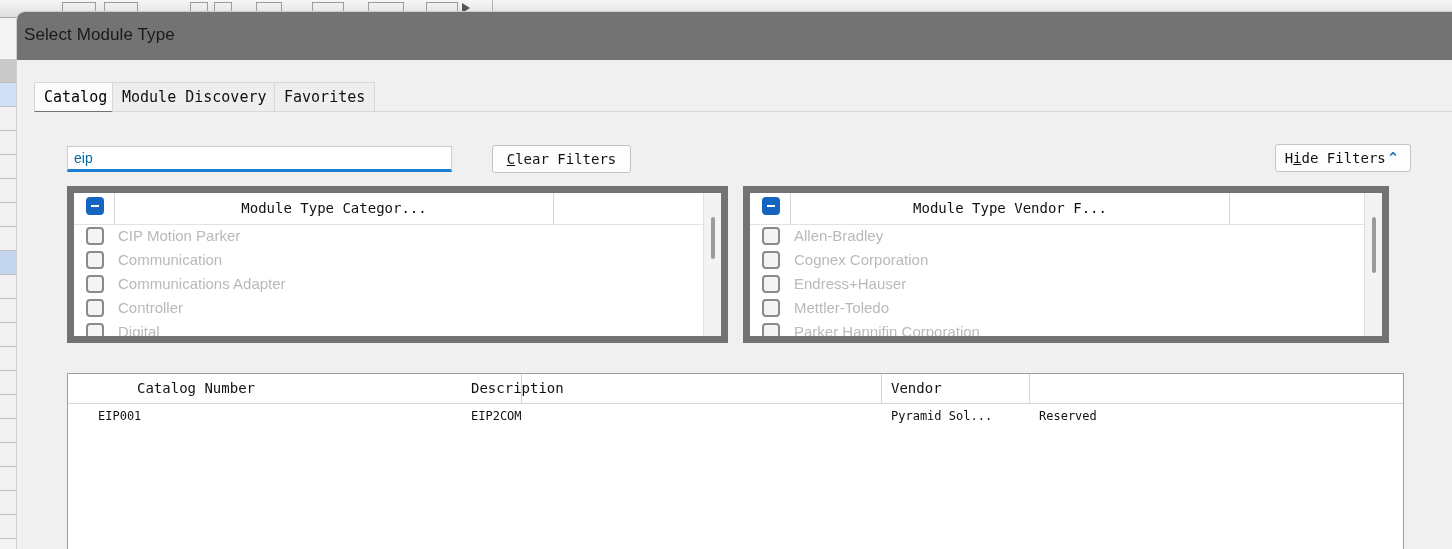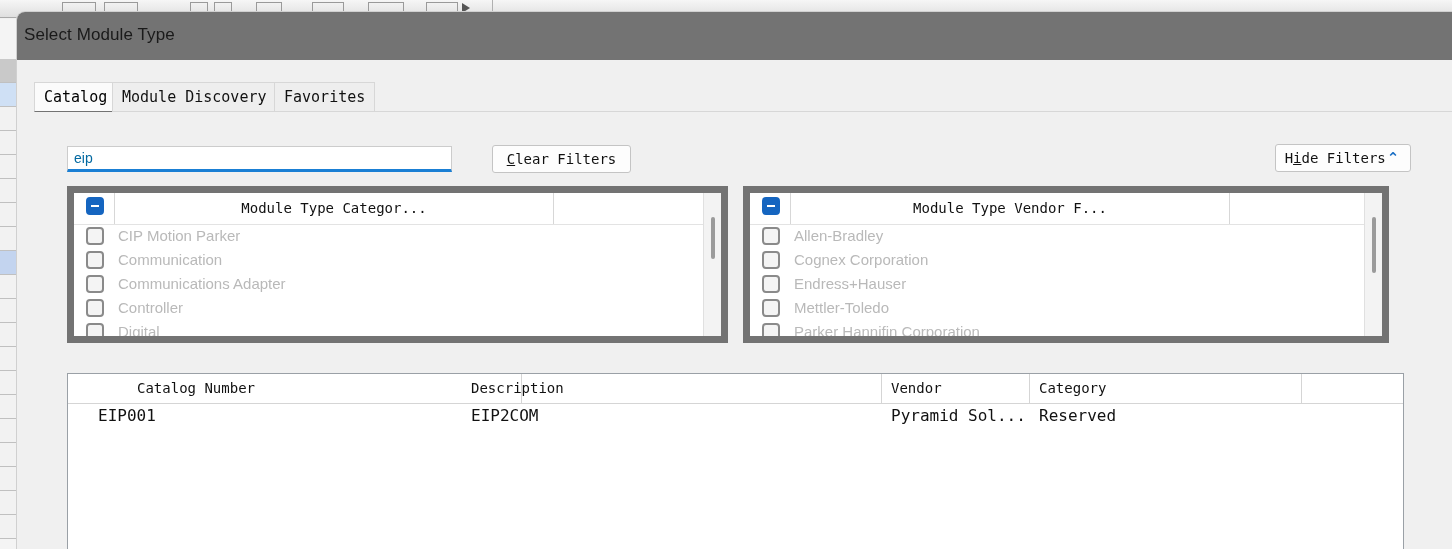--- a/index.html
+++ b/index.html
@@ -466,7 +466,6 @@
         <div class="th" style="left:12px;    width:394px;margin-left:48px;">Catalog Number</div>
         <div class="th" style="left:394px;  width:420px;">Description</div>
         <div class="th" style="left:814px;  width:148px;">Vendor</div>
-        <div class="th" style="left:962px;  width:272px;">Category</div>
         <div class="th" style="left:1234px; width:103px; border-right:none;"></div>
       </div>
       <div id="results-row">

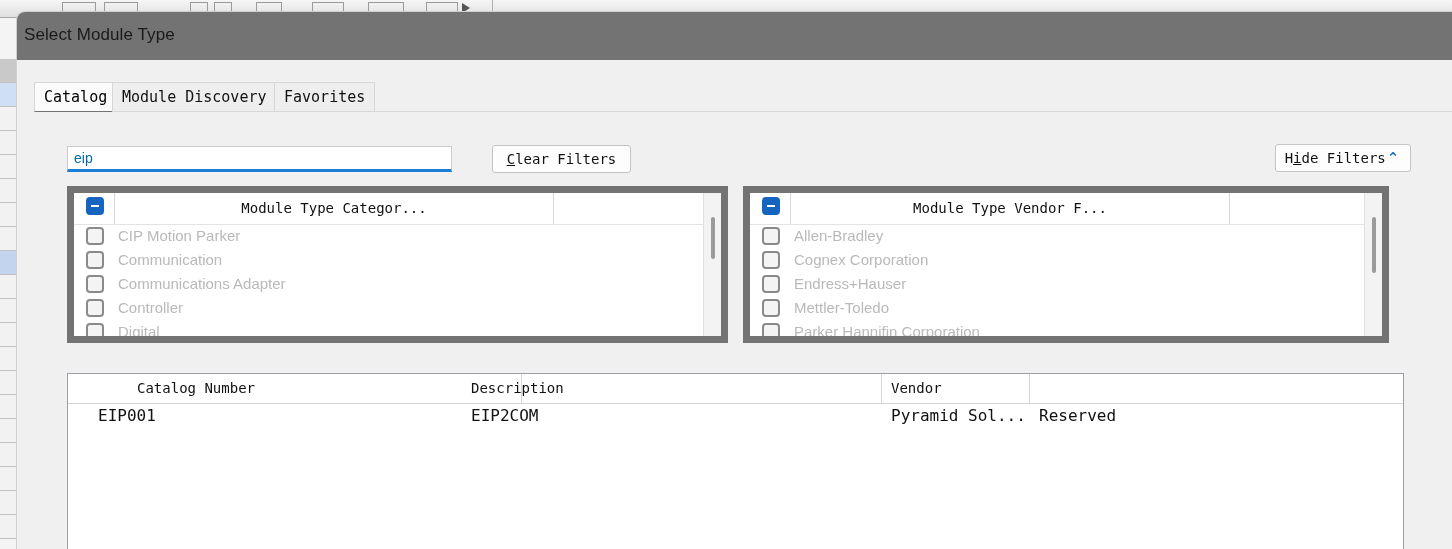--- a/index.html
+++ b/index.html
@@ -320,7 +320,7 @@
     height: 24px;
     line-height: 24px;
     font-family: "DejaVu Sans Mono", monospace;
-    font-size: 16px;
+    font-size: 12px;
     color: #111;
     white-space: nowrap;
     overflow: hidden;

